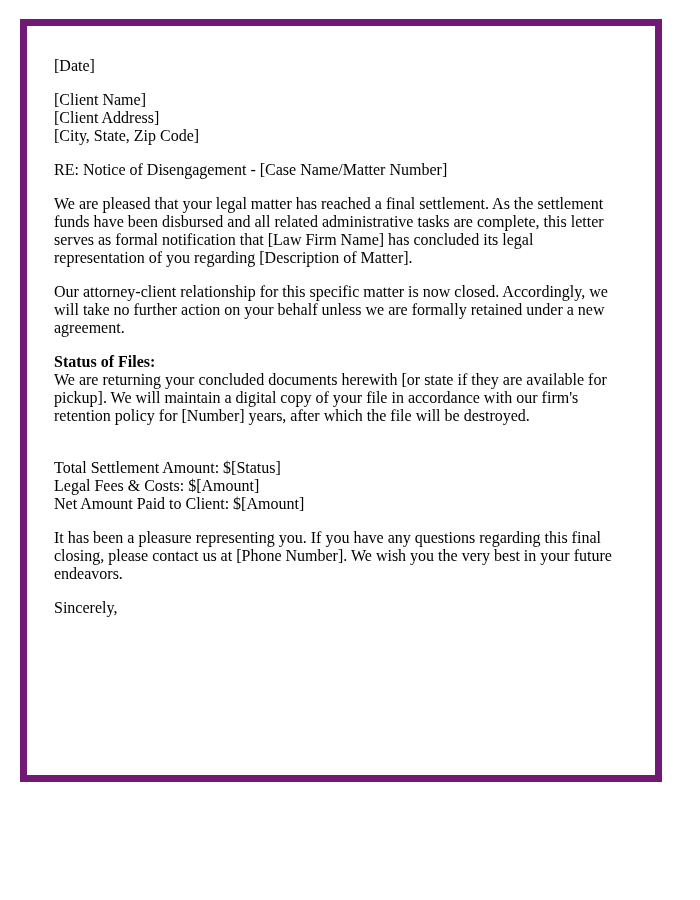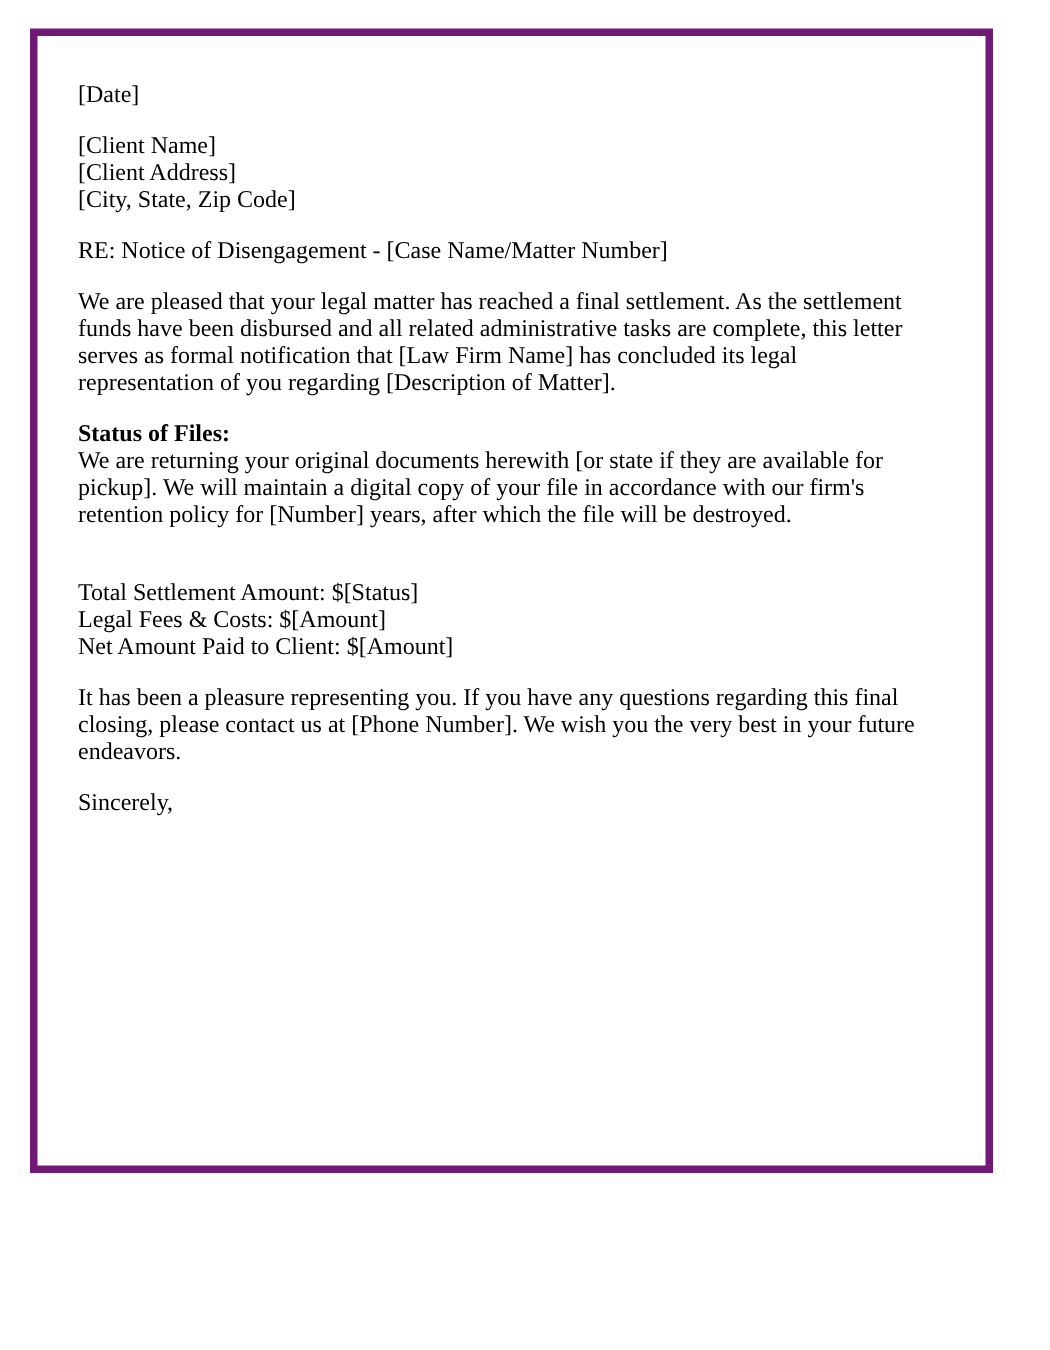--- a/index.html
+++ b/index.html
@@ -21,7 +21,7 @@
     width: 642px;
     height: 763px;
     box-sizing: border-box;
-    border: 5px solid #701a75;
+    border: 7px solid #701a75;
     padding: 15px 36px 0 27px;
     font-size: 16px;
     line-height: 18px;

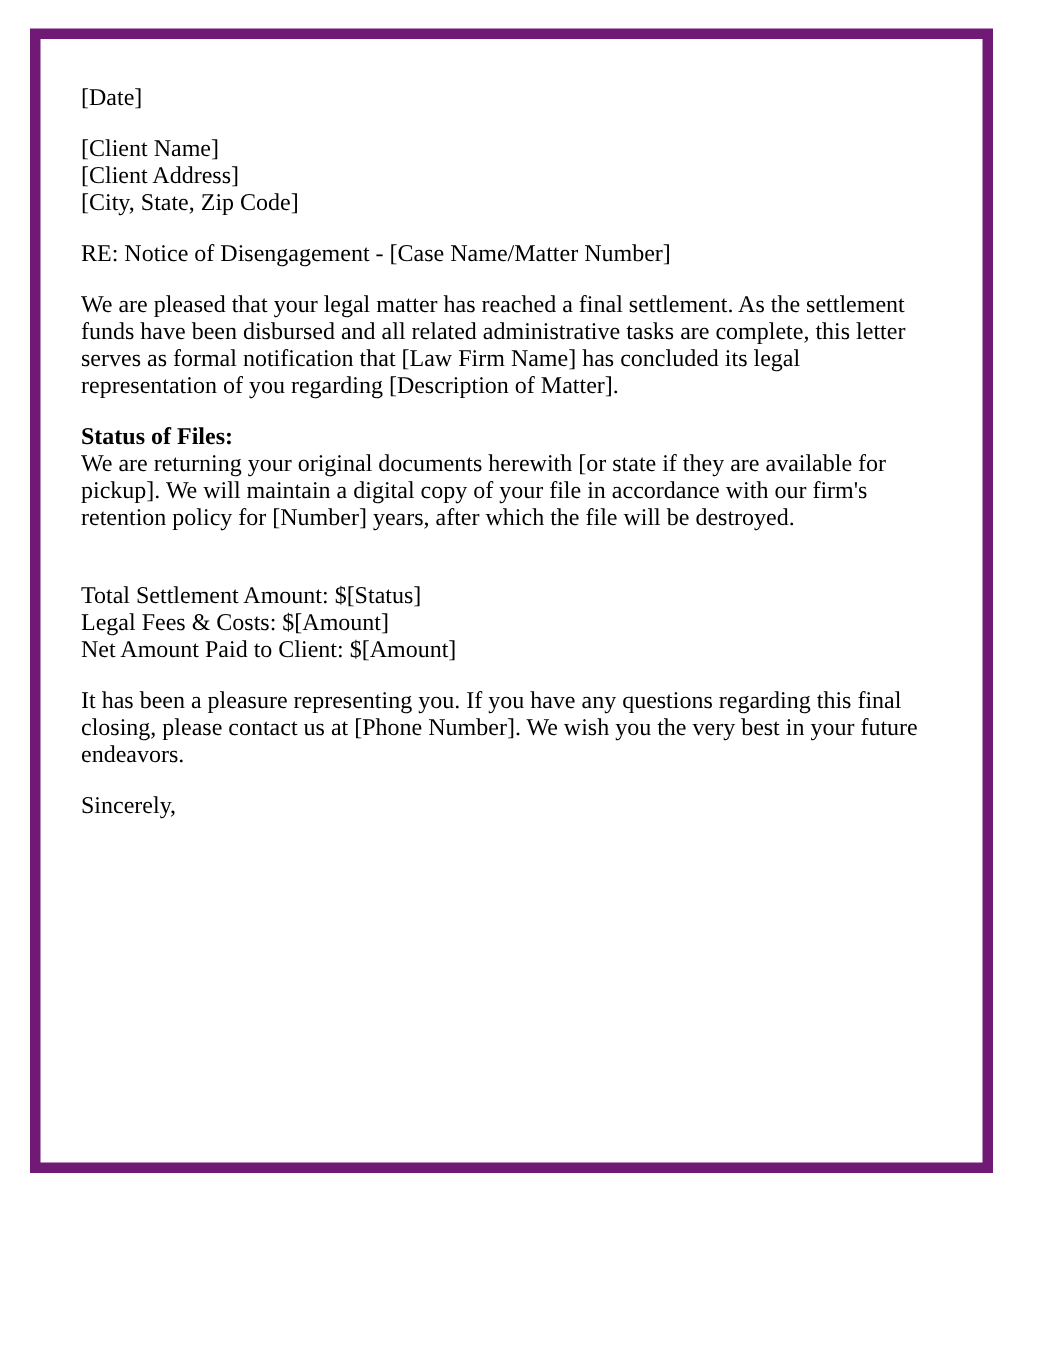--- a/index.html
+++ b/index.html
@@ -48,6 +48,7 @@
 
   <p>We are pleased that your legal matter has reached a final settlement. As the settlement funds have been disbursed and all related administrative tasks are complete, this letter serves as formal notification that [Law Firm Name] has concluded its legal representation of you regarding [Description of Matter].</p>
 
+  <p>Our attorney-client relationship for this specific matter is now closed. Accordingly, we will take no further action on your behalf unless we are formally retained under a new agreement.</p>
 
   <p><strong>Status of Files:</strong><br><span>We are returning your original documents herewith [or state if they are available for pickup]. We will maintain a digital copy of your file in accordance with our firm's retention policy for [Number] years, after which the file will be destroyed.</span></p>
 

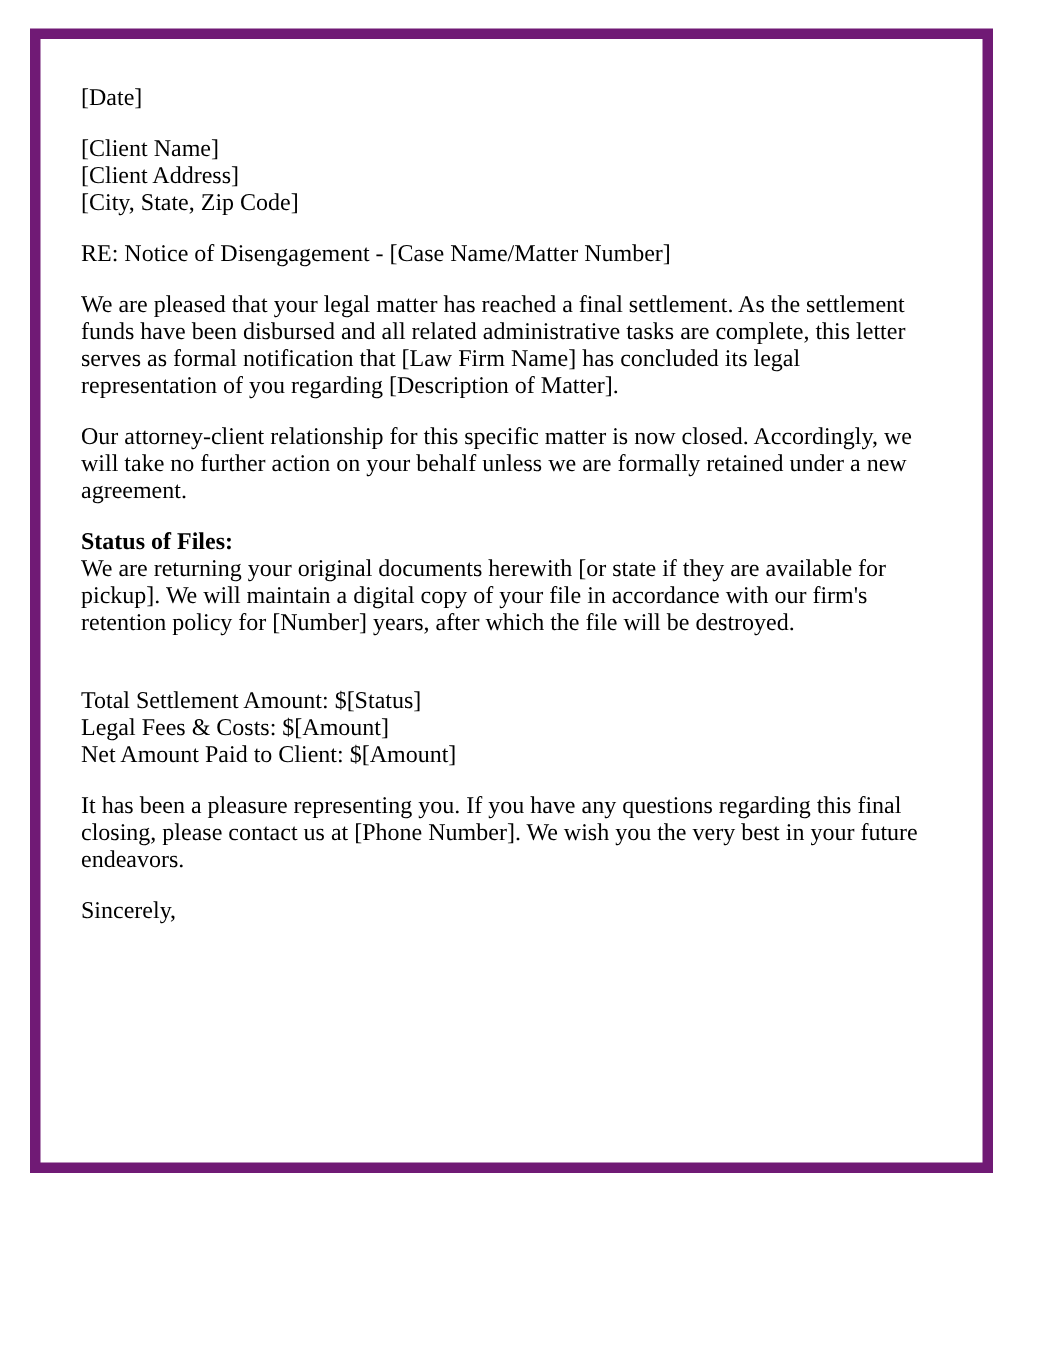--- a/index.html
+++ b/index.html
@@ -50,7 +50,7 @@
 
   <p>Our attorney-client relationship for this specific matter is now closed. Accordingly, we will take no further action on your behalf unless we are formally retained under a new agreement.</p>
 
-  <p><strong>Status of Files:</strong><br><span>We are returning your original documents herewith [or state if they are available for pickup]. We will maintain a digital copy of your file in accordance with our firm's retention policy for [Number] years, after which the file will be destroyed.</span></p>
+  <p><strong>Status of Files:</strong><br><span>We are returning your concluded documents herewith [or state if they are available for pickup]. We will maintain a digital copy of your file in accordance with our firm's retention policy for [Number] years, after which the file will be destroyed.</span></p>
 
   <p><br><span>Total Settlement Amount: $[Status]</span><br><span>Legal Fees &amp; Costs: $[Amount]</span><br><span>Net Amount Paid to Client: $[Amount]</span></p>
 

